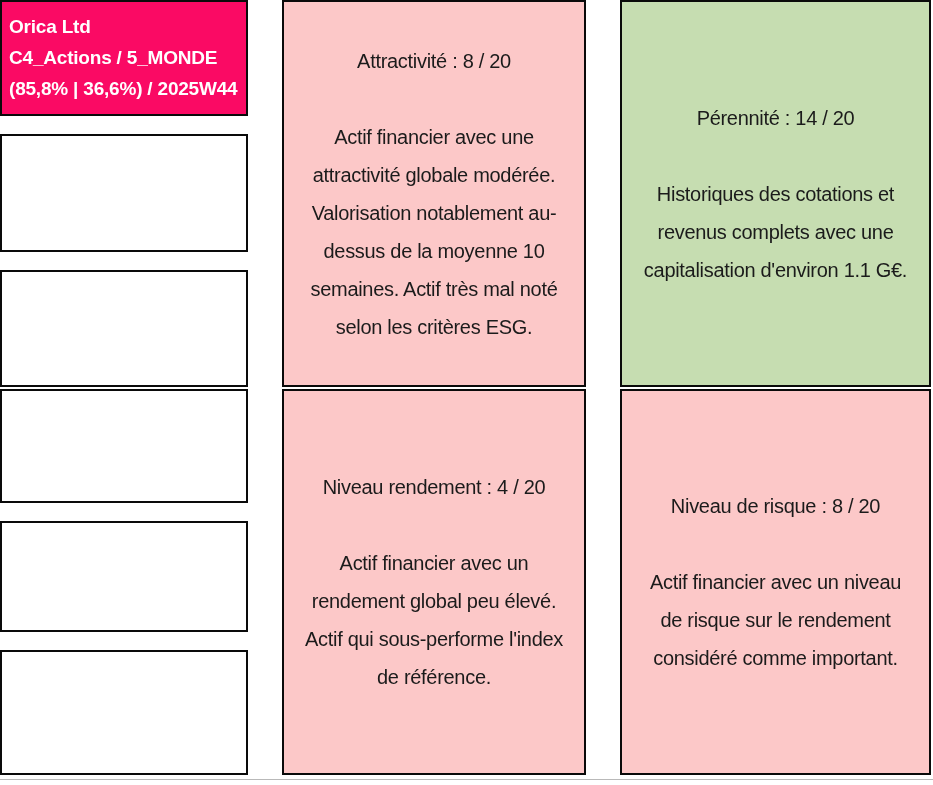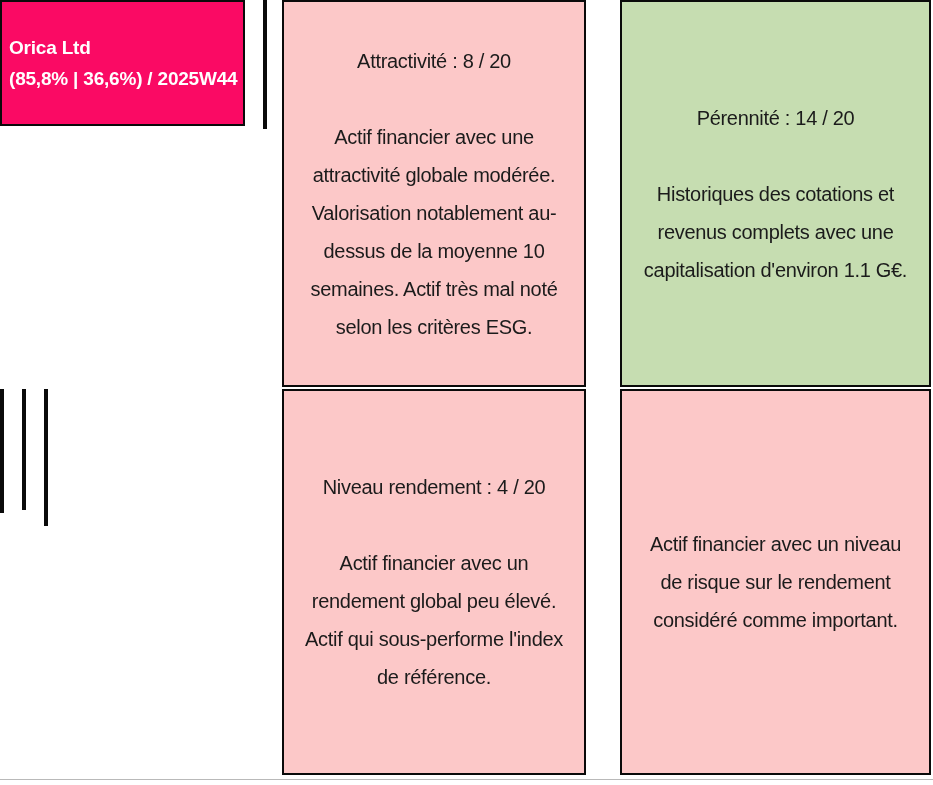--- a/index.html
+++ b/index.html
@@ -32,7 +32,7 @@
     background:#ffffff;
   }
   .left-stack{
-    display:flex;flex-direction:row;gap:18px;
+    display:flex;flex-direction:column;gap:18px;
   }
   .header-cell{
     height:126px;

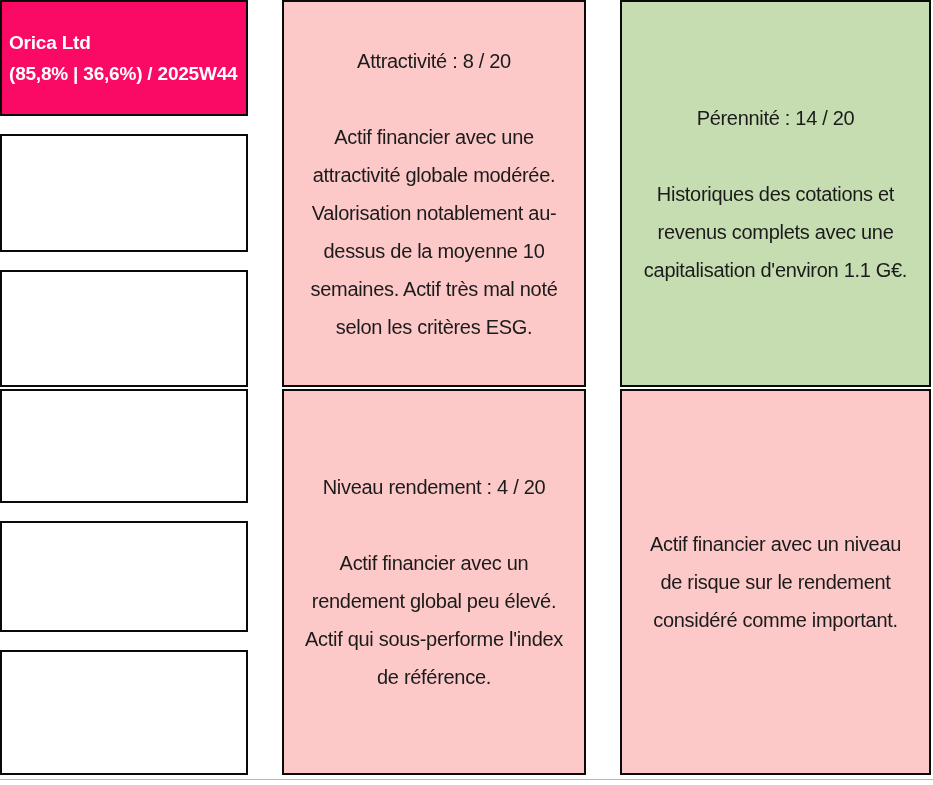--- a/index.html
+++ b/index.html
@@ -77,6 +77,7 @@
   <div class="left-stack">
     <div class="cell header-cell">
       <div>Orica Ltd</div>
+      <div>C4_Actions / 5_MONDE</div>
       <div>(85,8% | 36,6%) / 2025W44</div>
     </div>
     <div class="cell blank-1"></div>

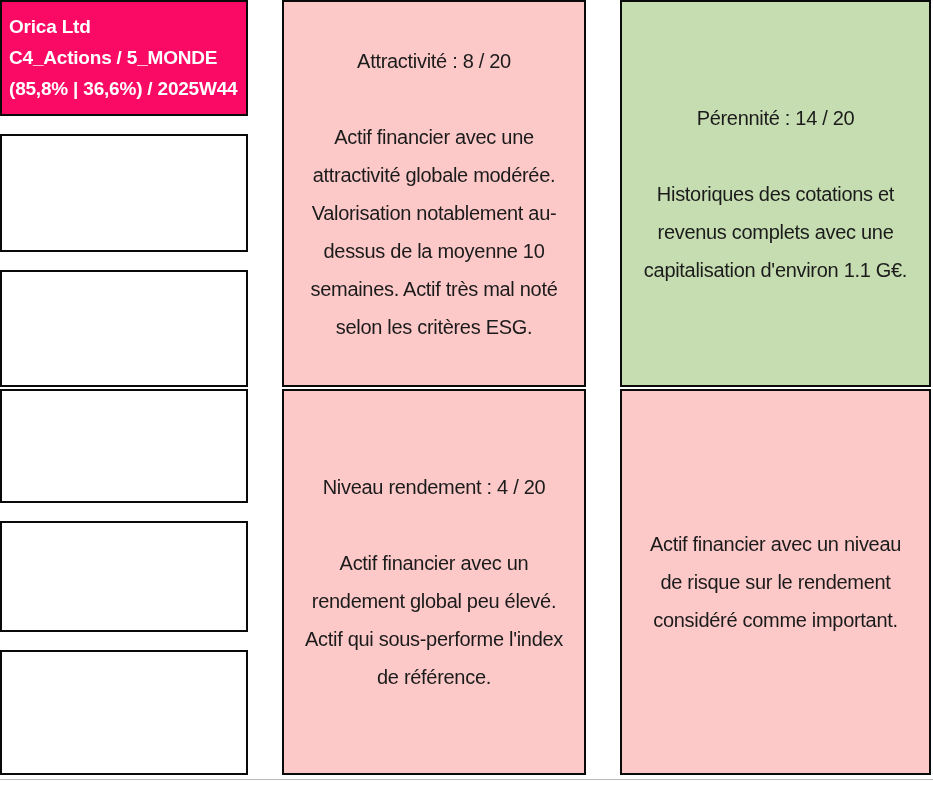--- a/index.html
+++ b/index.html
@@ -106,6 +106,7 @@
   </div>
 
   <div class="cell panel pink right">
+    <div class="ptitle">Niveau de risque : 8 / 20</div>
     <div class="pbody">Actif financier avec un niveau de risque sur le rendement considéré comme important.</div>
   </div>
 

